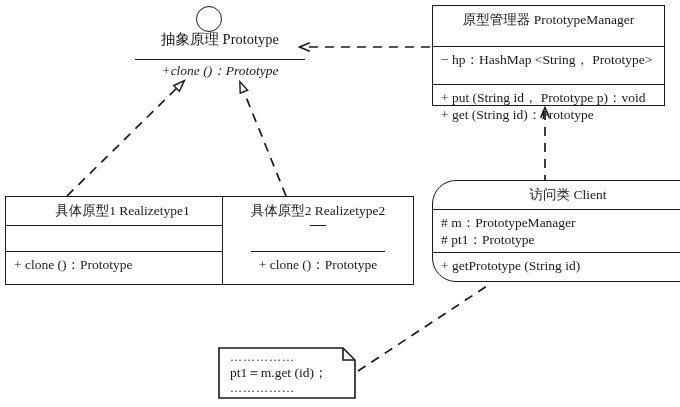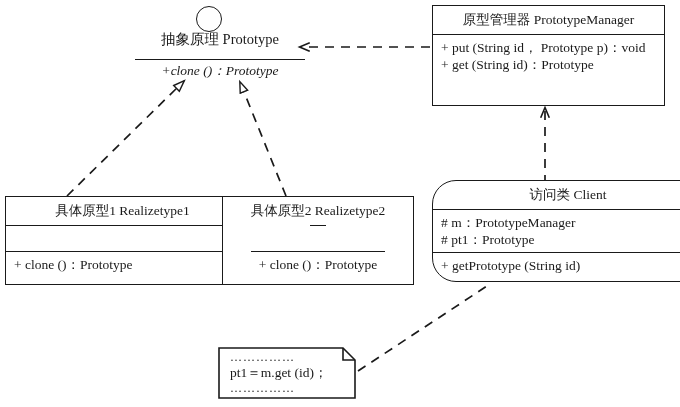--- a/index.html
+++ b/index.html
@@ -175,7 +175,7 @@
     </div>
   </div>
 
-  <div class="uml-class" style="left:432px; top:5px; width:233px; height:101px;">
+  <div class="uml-class" style="left:432px; top:5px; width:233px; height:101px;gap:12px;">
     <div class="uml-compartment compartment-name">原型管理器 PrototypeManager</div>
     <div class="uml-compartment">
       <div class="member-line">+ put (String id， Prototype p)：void</div>

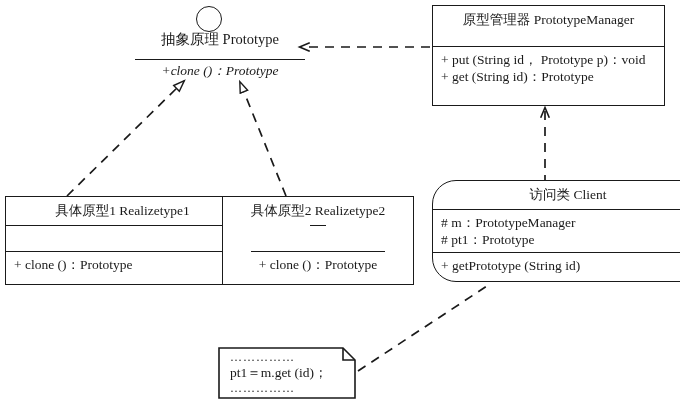--- a/index.html
+++ b/index.html
@@ -178,6 +178,9 @@
   <div class="uml-class" style="left:432px; top:5px; width:233px; height:101px;gap:12px;">
     <div class="uml-compartment compartment-name">原型管理器 PrototypeManager</div>
     <div class="uml-compartment">
+      <div class="member-line">− hp：HashMap &lt;String， Prototype&gt;</div>
+    </div>
+    <div class="uml-compartment">
       <div class="member-line">+ put (String id， Prototype p)：void</div>
       <div class="member-line">+ get (String id)：Prototype</div>
     </div>

